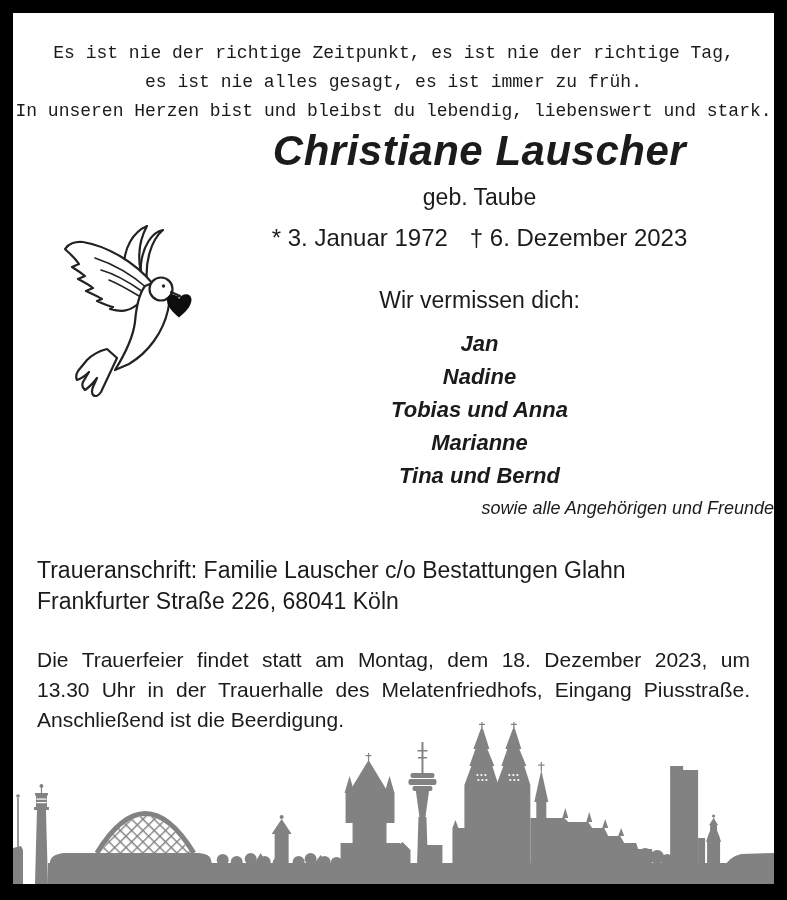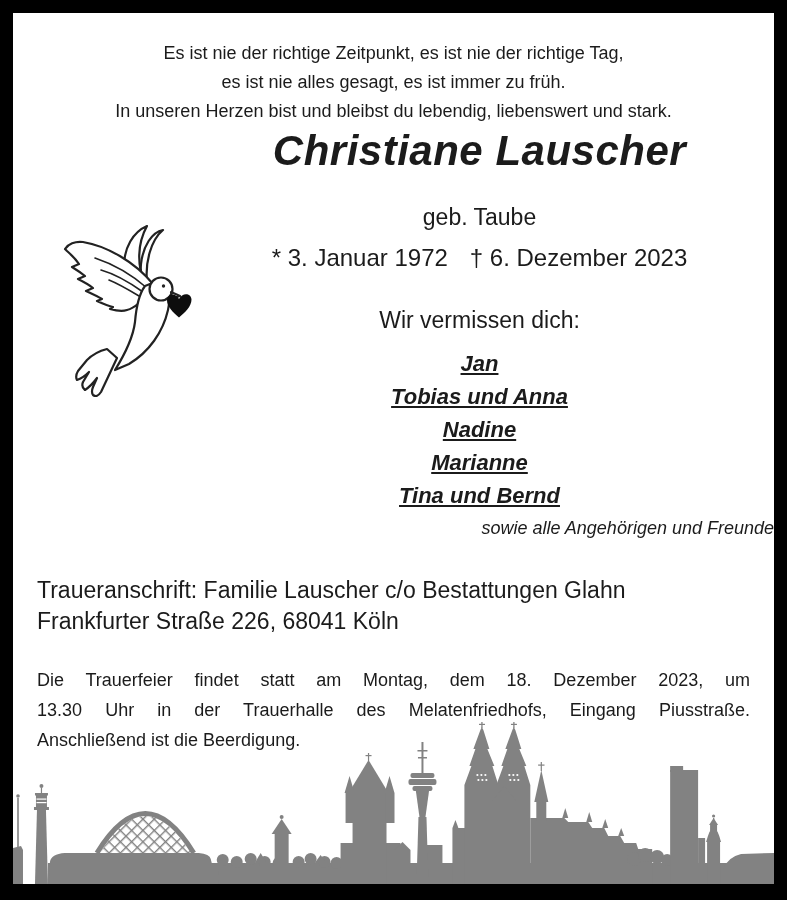--- a/index.html
+++ b/index.html
@@ -20,7 +20,7 @@
   .verse {
     padding-top:26px;
     text-align:center;
-    font-size:18px; line-height:29px;
+    font-size:18px; line-height:29px;font-family:Liberation Mono, monospace;
   }
   .memorial {
     padding-left:172px;

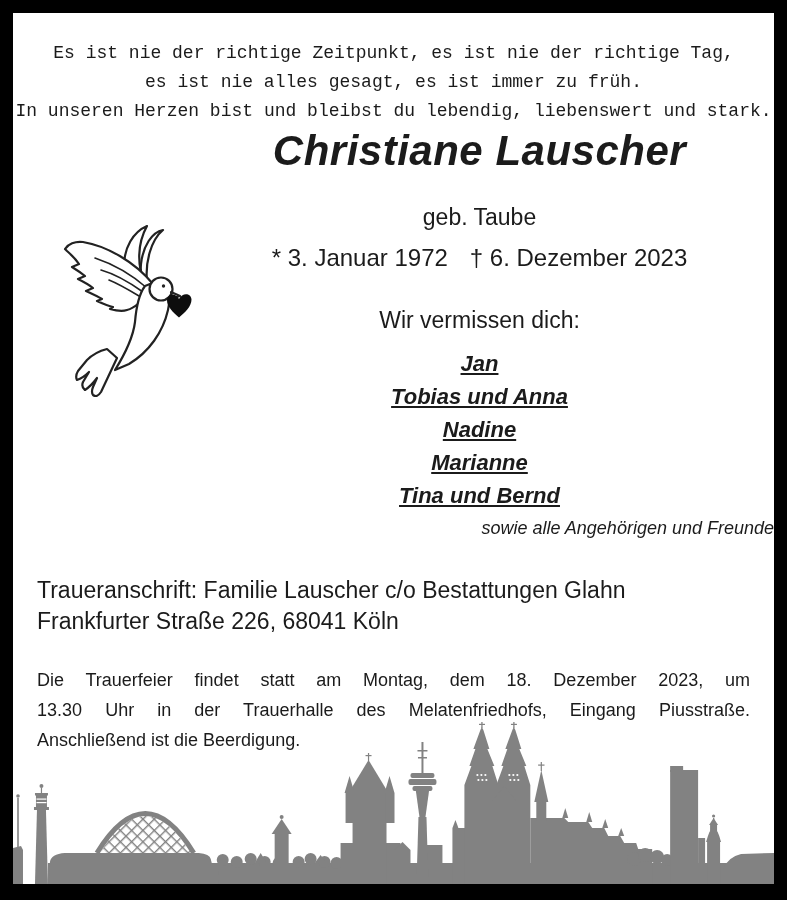--- a/index.html
+++ b/index.html
@@ -31,7 +31,7 @@
     font-weight:bold; font-style:italic;
     letter-spacing:0.5px;
   }
-  .maiden { margin-top:28px; font-size:23px; line-height:27px; }
+  .maiden { margin-top:8px; font-size:23px; line-height:27px; }
   .dates  { margin-top:12px; font-size:24px; line-height:30px; }
   .dates .sep { display:inline-block; width:22px; }
   .miss-intro { margin-top:32px; font-size:23px; line-height:30px; }

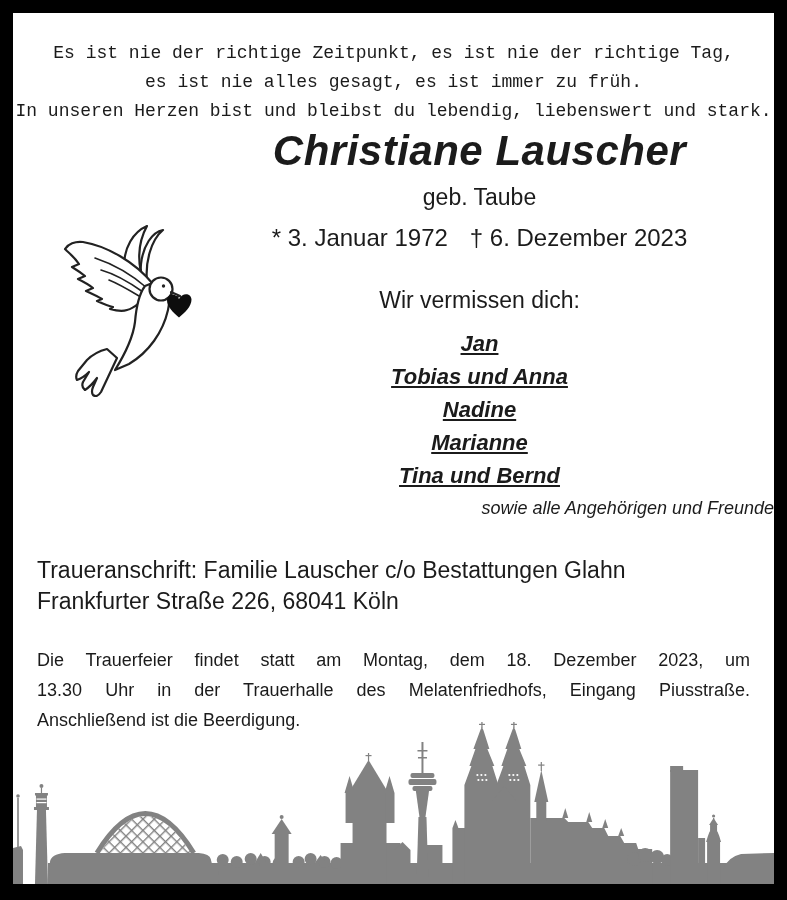--- a/index.html
+++ b/index.html
@@ -36,7 +36,7 @@
   .dates .sep { display:inline-block; width:22px; }
   .miss-intro { margin-top:32px; font-size:23px; line-height:30px; }
   .mourner-list { margin-top:12px; }
-  .mourner { font-size:22px; line-height:33px; font-weight:bold; font-style:italic;text-decoration:underline; }
+  .mourner { font-size:22px; line-height:33px; font-weight:bold; font-style:italic; }
   .miss-outro { font-size:18px; line-height:33px; font-style:italic;text-align:right; }
   .address {
     margin:30px 24px 0 24px;

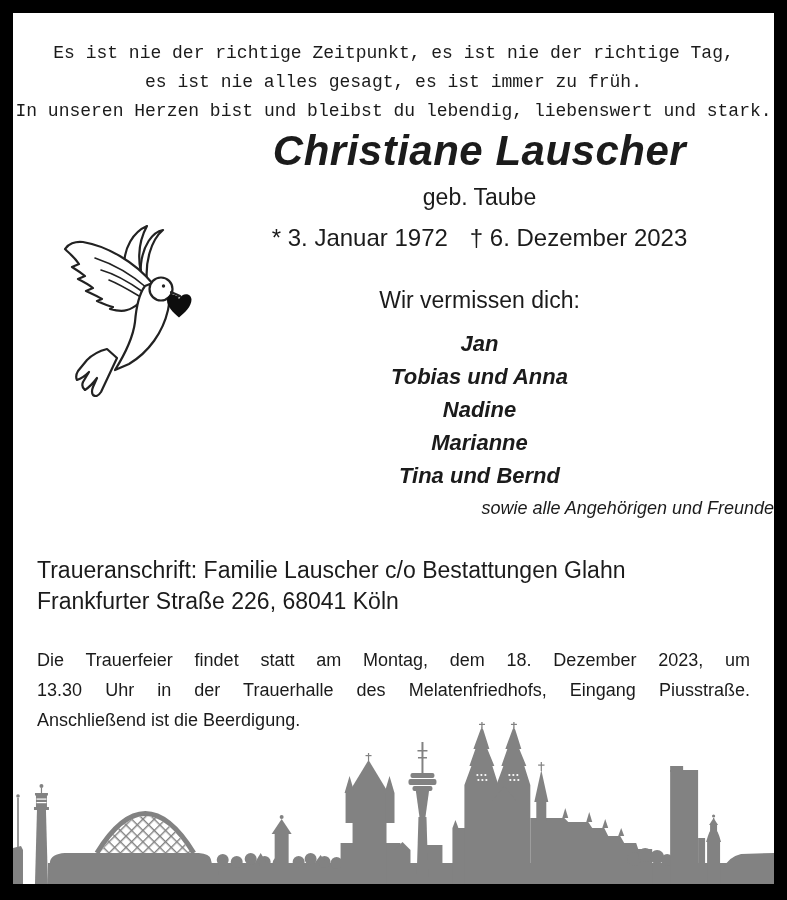--- a/index.html
+++ b/index.html
@@ -76,8 +76,8 @@
     <div class="miss-intro">Wir vermissen dich:</div>
     <div class="mourner-list">
       <div class="mourner">Jan</div>
+      <div class="mourner">Nadine</div>
       <div class="mourner">Tobias und Anna</div>
-      <div class="mourner">Nadine</div>
       <div class="mourner">Marianne</div>
       <div class="mourner">Tina und Bernd</div>
     </div>

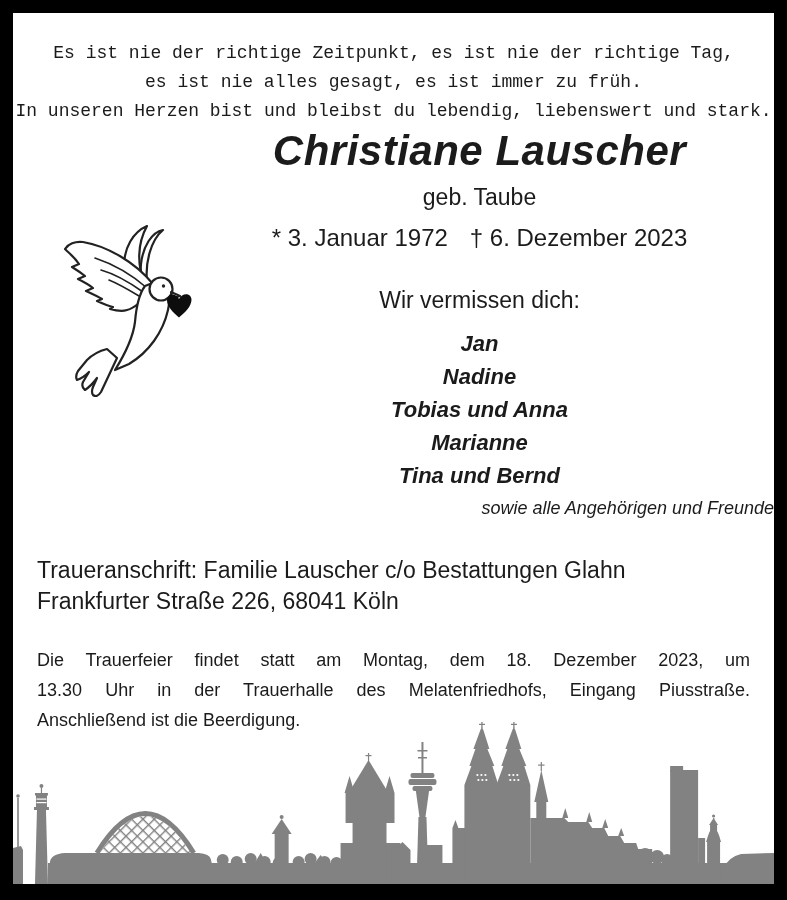--- a/index.html
+++ b/index.html
@@ -45,7 +45,7 @@
   .funeral {
     margin:28px 24px 0 24px;
     width:713px;
-    font-size:18px; line-height:30px;
+    font-size:21px; line-height:30px;
   }
   .funeral .just { text-align:justify; text-align-last:justify; -moz-text-align-last:justify; }
   .dove {

